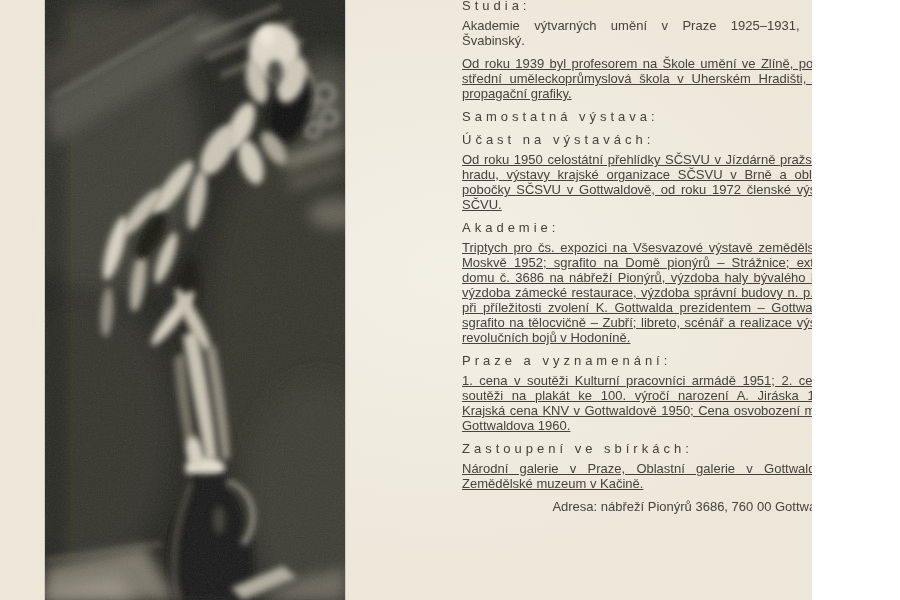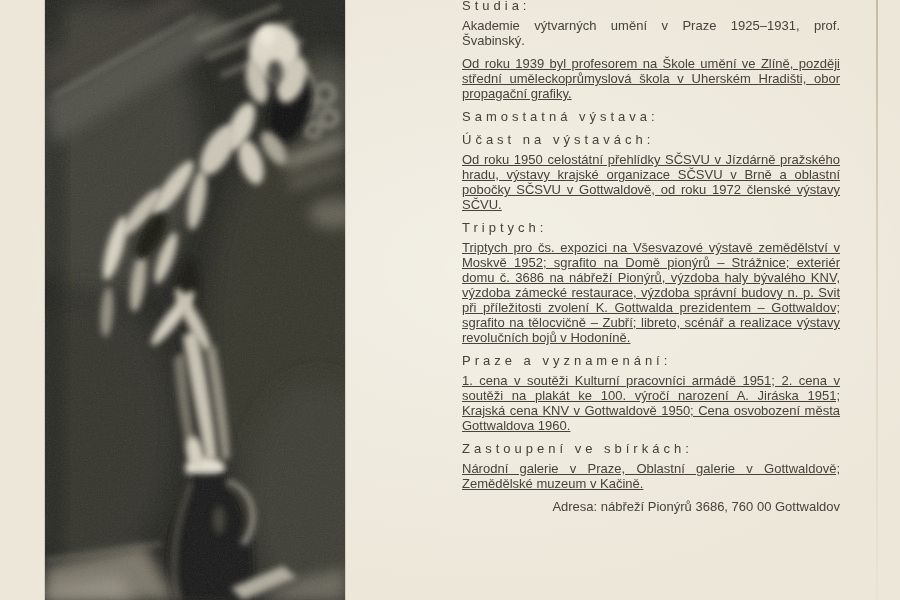--- a/index.html
+++ b/index.html
@@ -5,7 +5,7 @@
   html,body{margin:0;padding:0;}
   .page{
     position:relative;
-    width:900px;height:600px;
+    width:812px;height:600px;
     background:#ece7d9;
     background-image:radial-gradient(ellipse at 55% 45%, rgba(255,255,252,.35), rgba(0,0,0,0) 70%);
     overflow:hidden;

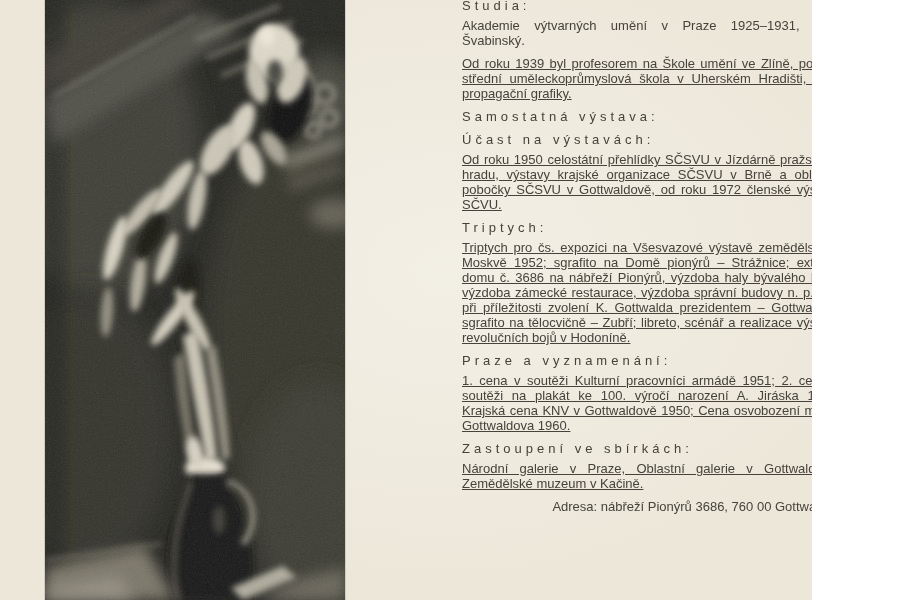--- a/index.html
+++ b/index.html
@@ -162,7 +162,7 @@
     </section>
 
     <section class="sec">
-      <h2 class="h">Triptych:</h2>
+      <h2 class="h">Akademie:</h2>
       <p class="p">Triptych pro čs. expozici na Všesvazové výstavě zemědělství v Moskvě 1952; sgrafito na Domě pionýrů – Strážnice; exteriér domu č. 3686 na nábřeží Pionýrů, výzdoba haly bývalého KNV, výzdoba zámecké restaurace, výzdoba správní budovy n. p. Svit při příležitosti zvolení K. Gottwalda prezidentem – Gottwaldov; sgrafito na tělocvičně – Zubří; libreto, scénář a realizace výstavy revolučních bojů v Hodoníně.</p>
     </section>
 

